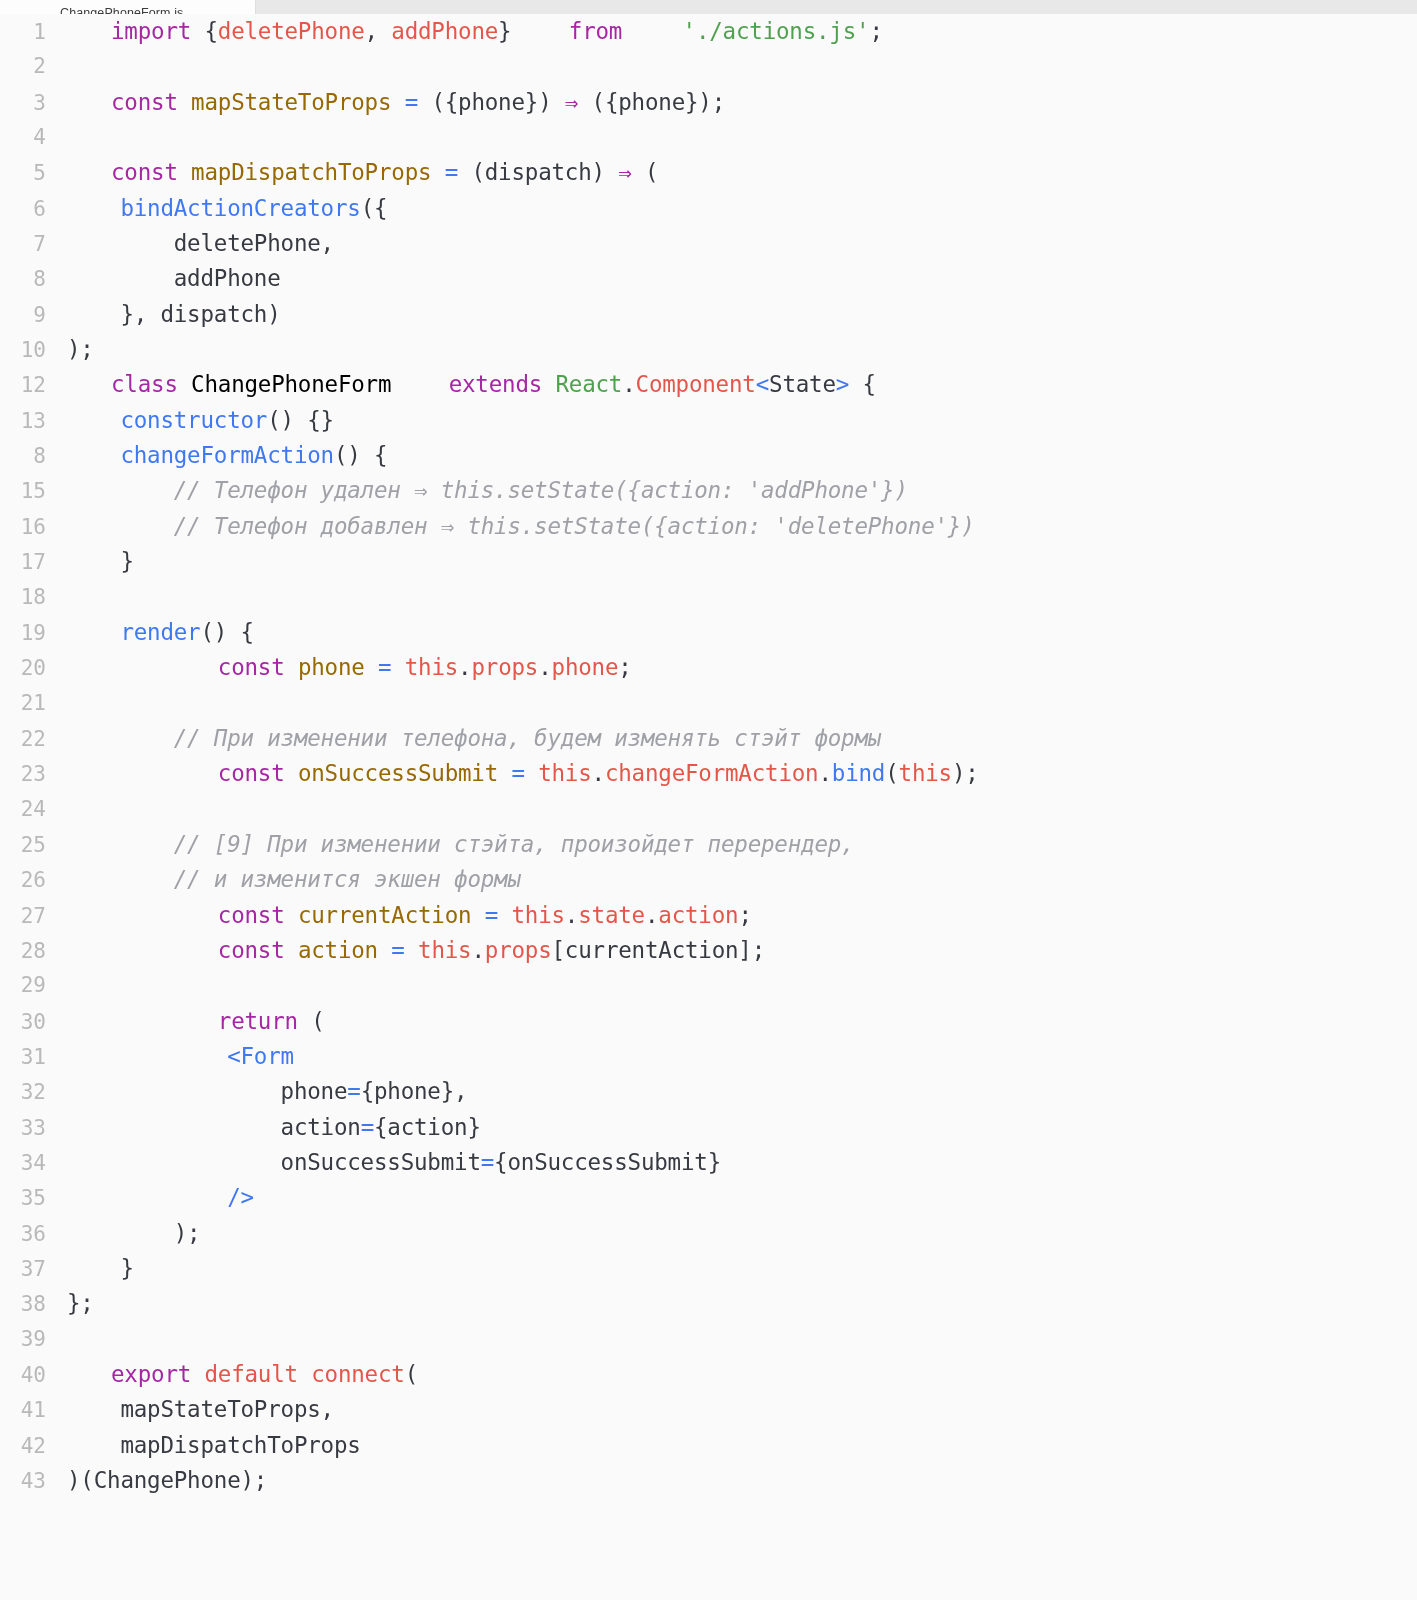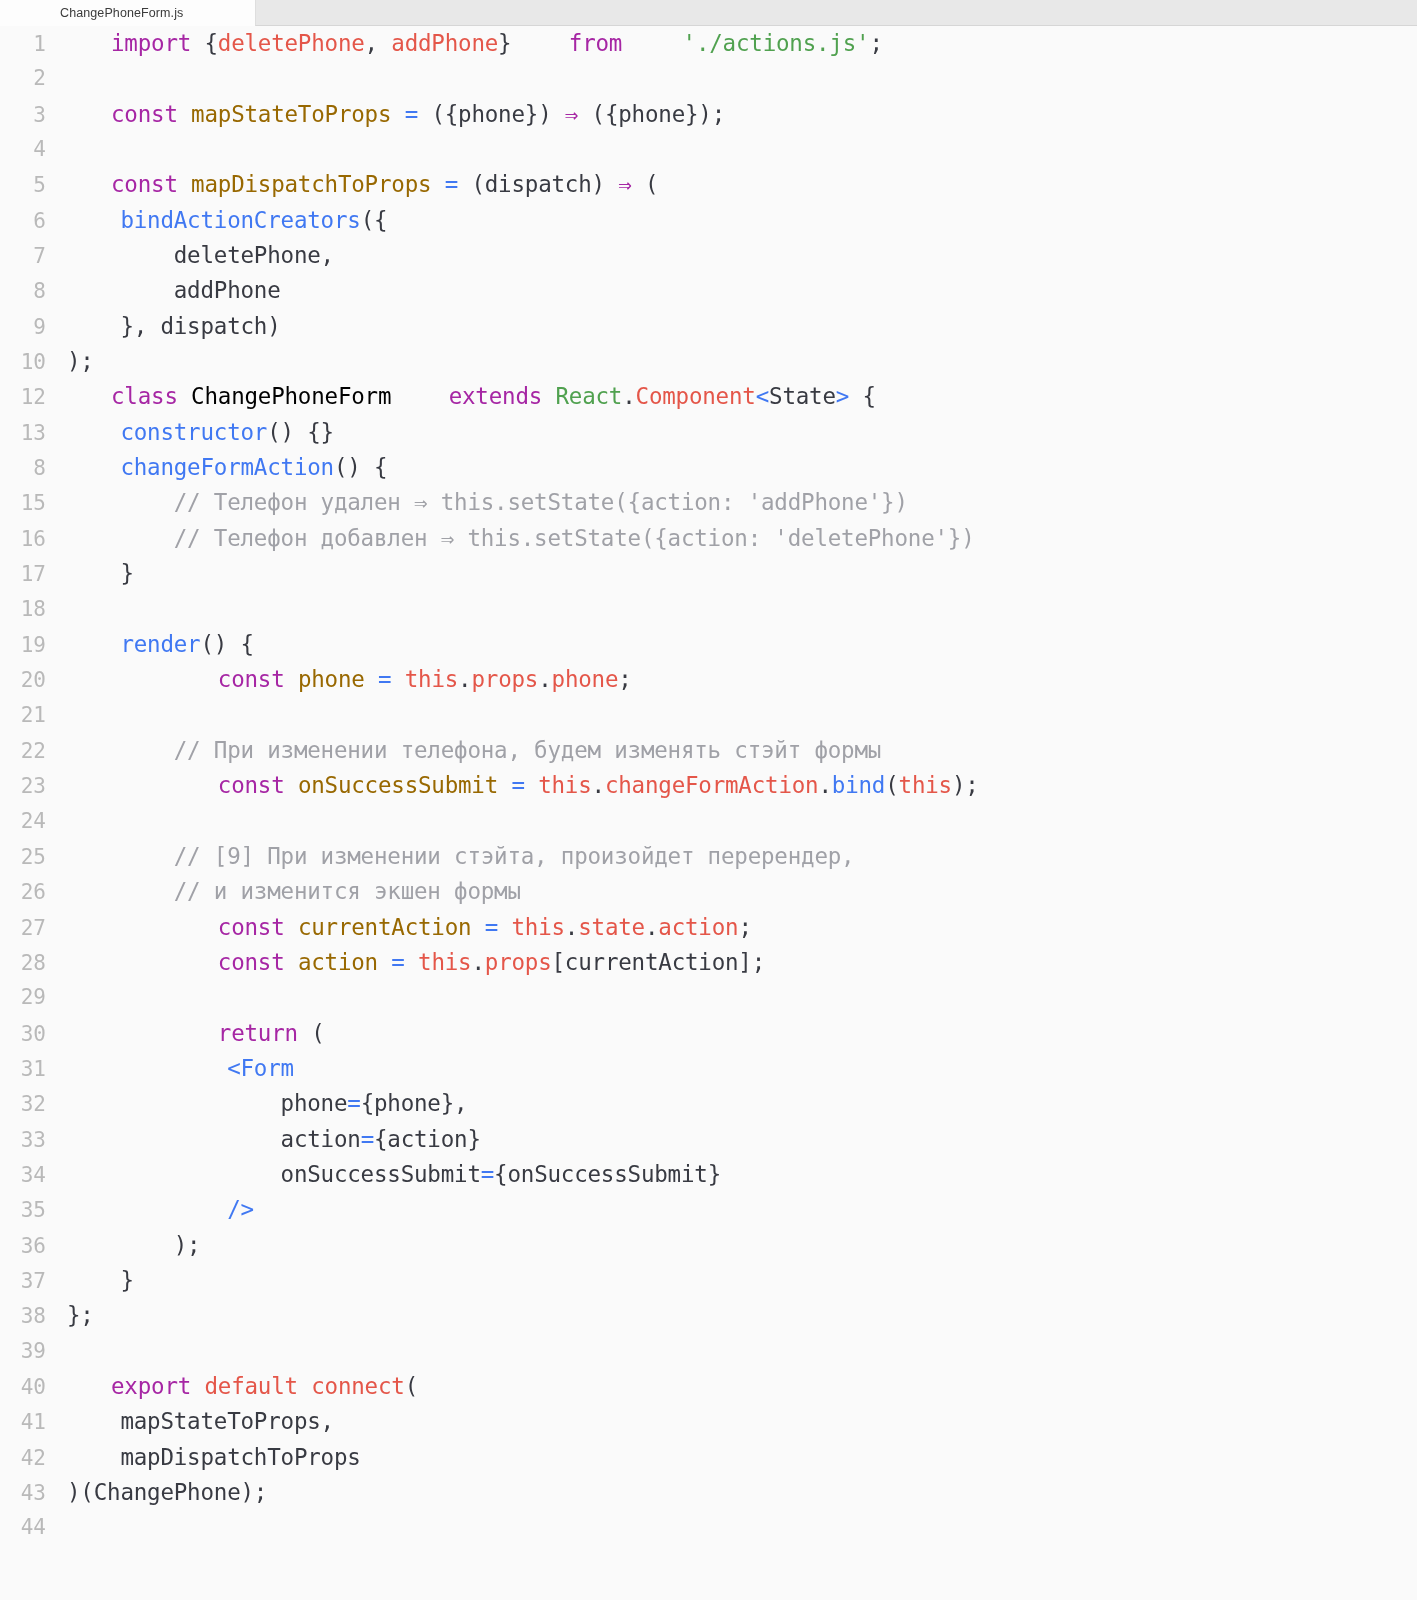--- a/index.html
+++ b/index.html
@@ -18,7 +18,7 @@
   
   .tabbar {
     position: relative;
-    height: 26px;
+    height: 14px;
     width: 100%;
     background: #fafafa;
   }

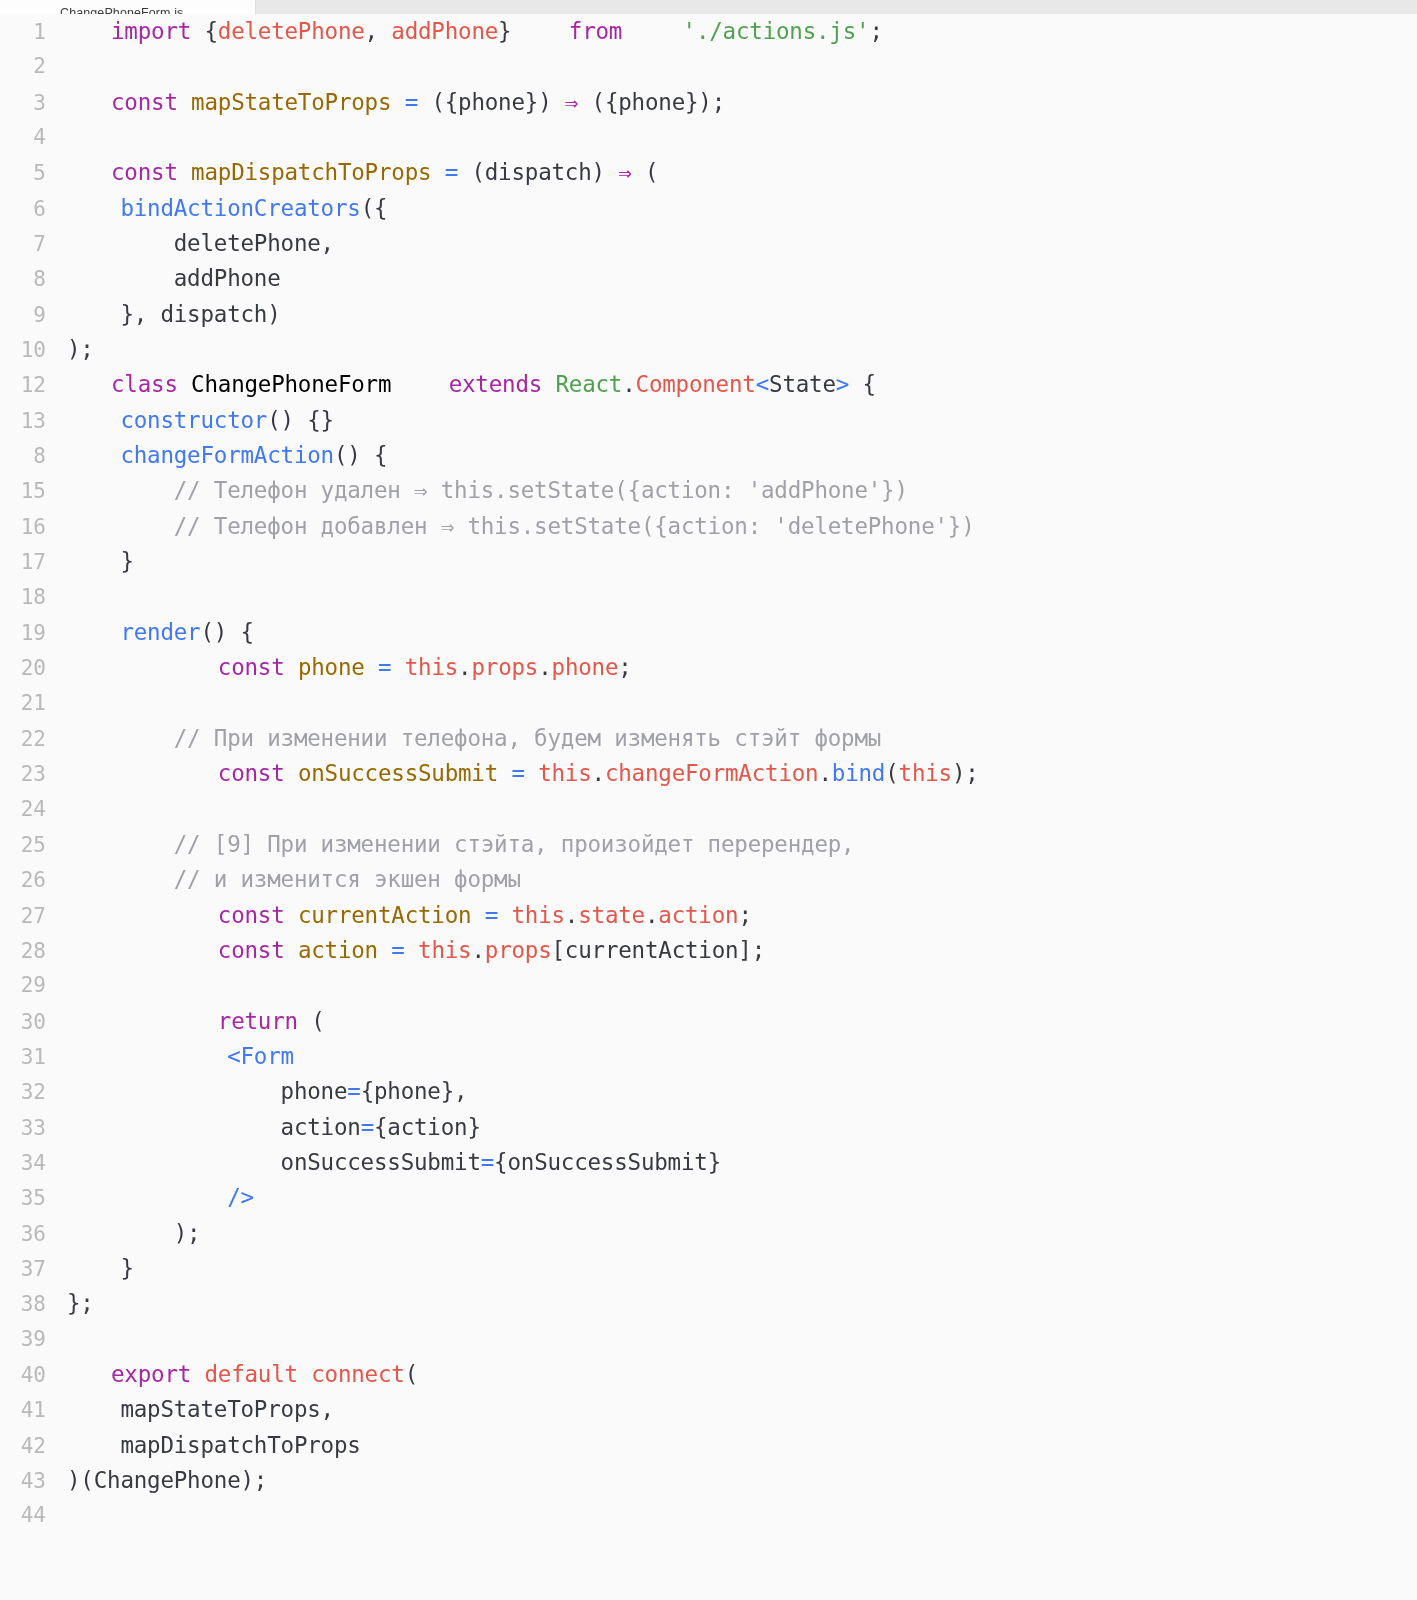--- a/index.html
+++ b/index.html
@@ -97,7 +97,7 @@
   .t-arrow   { color: #a626a4; }            
   .t-punc    { color: #383a42; }            
   .t-plain   { color: #383a42; }
-  .t-cmt     { color: #a0a1a7; }
+  .t-cmt     { color: #a0a1a7; font-style: italic; }
 </style>
 </head>
 <body>

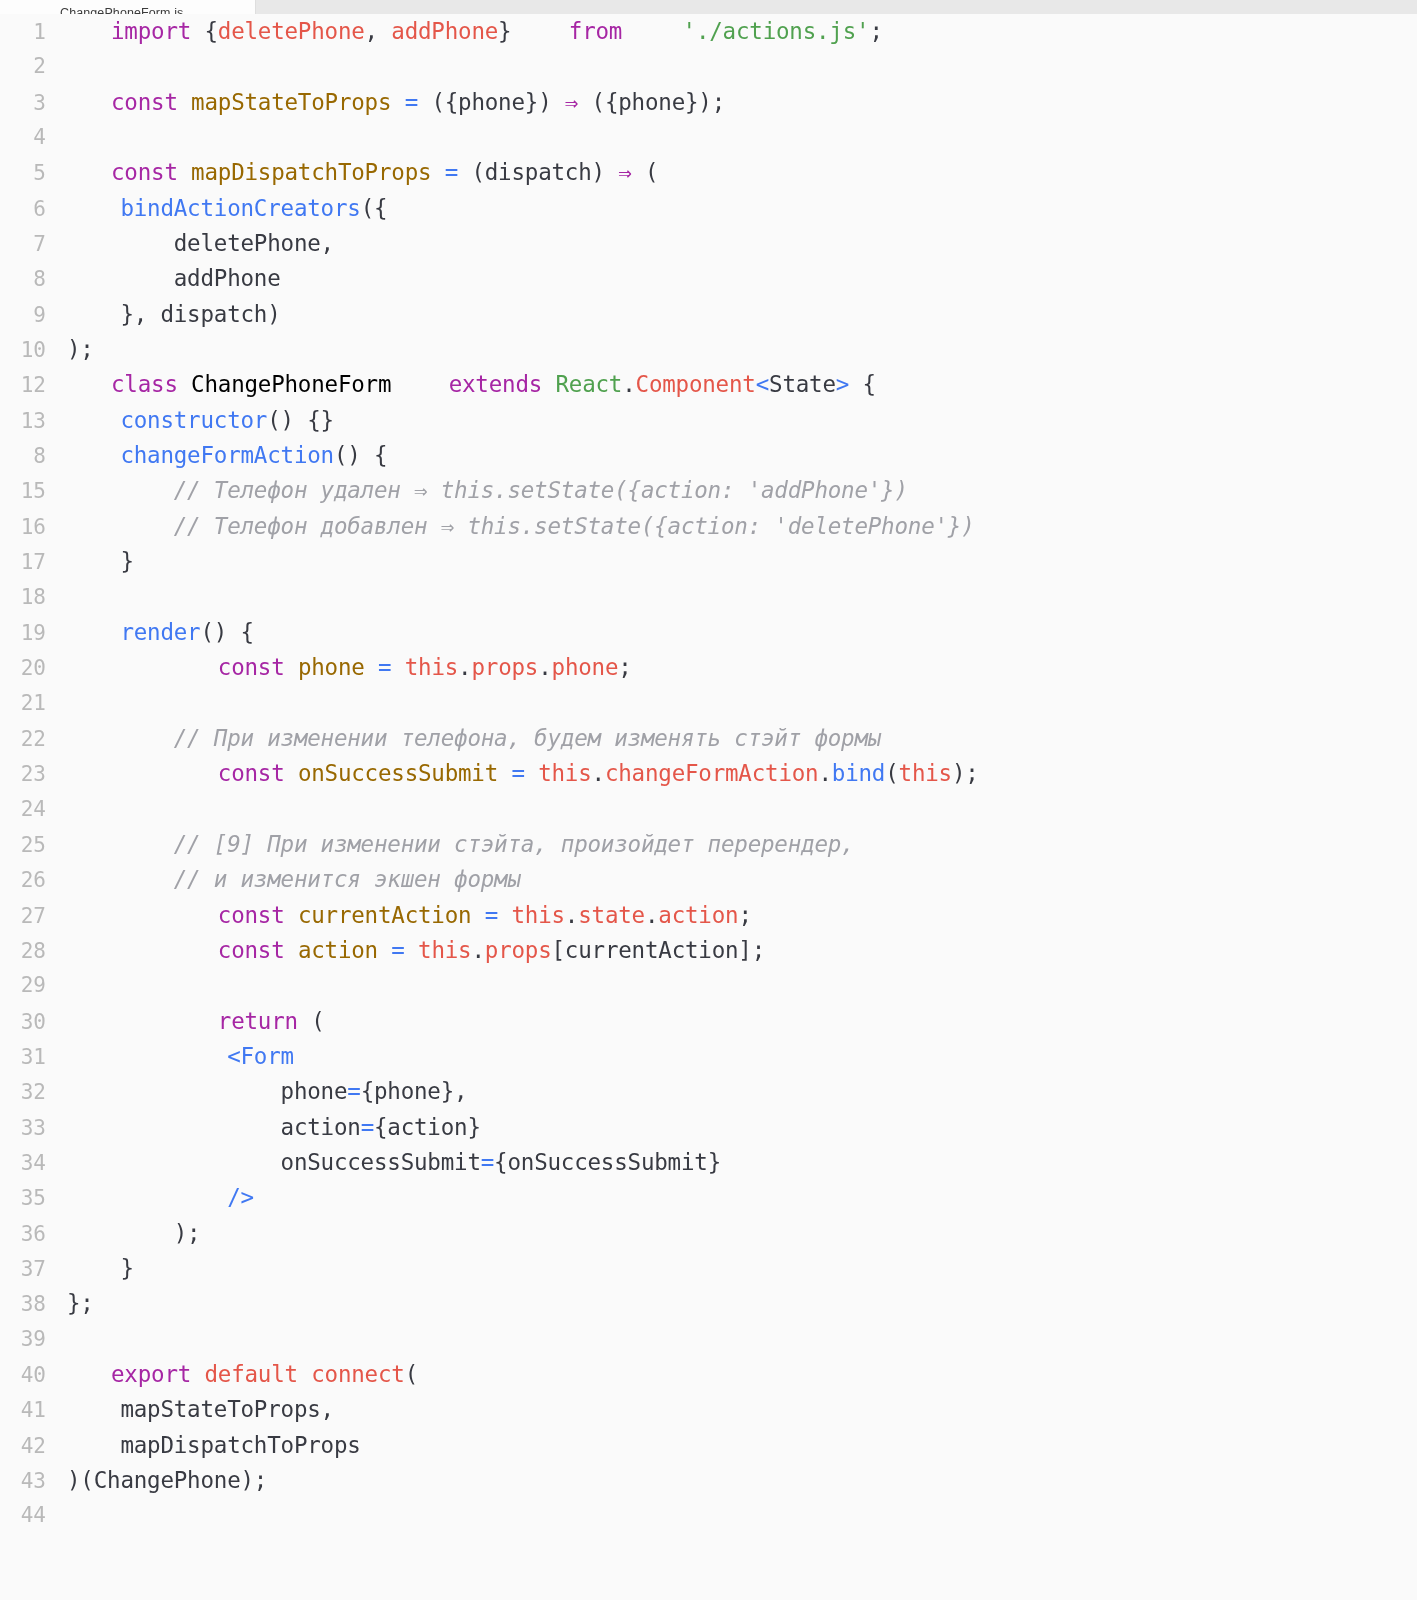--- a/index.html
+++ b/index.html
@@ -152,7 +152,6 @@
     <div class="code-line"><div class="gutter">41</div><div class="code"><span class="t-plain">    mapStateToProps,</span></div></div>
     <div class="code-line"><div class="gutter">42</div><div class="code"><span class="t-plain">    mapDispatchToProps</span></div></div>
     <div class="code-line"><div class="gutter">43</div><div class="code"><span class="t-punc">)(ChangePhone);</span></div></div>
-    <div class="code-line"><div class="gutter">44</div><div class="code"></div></div>
   </div>
 
 </body></html>

